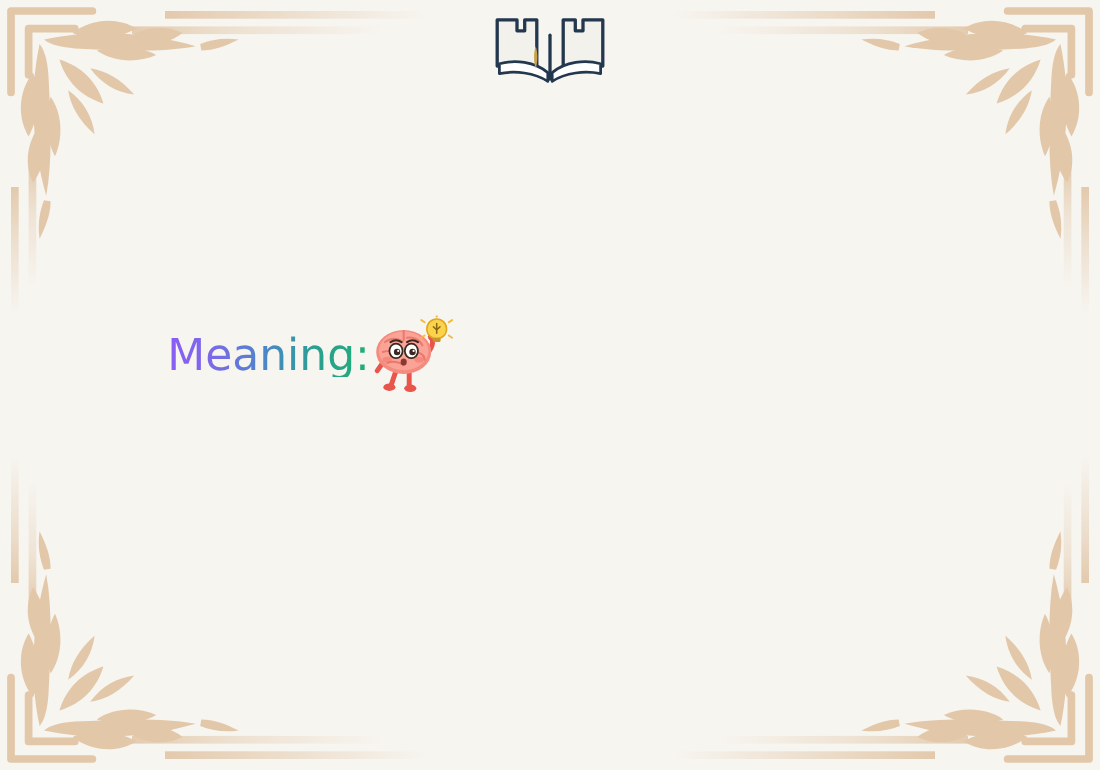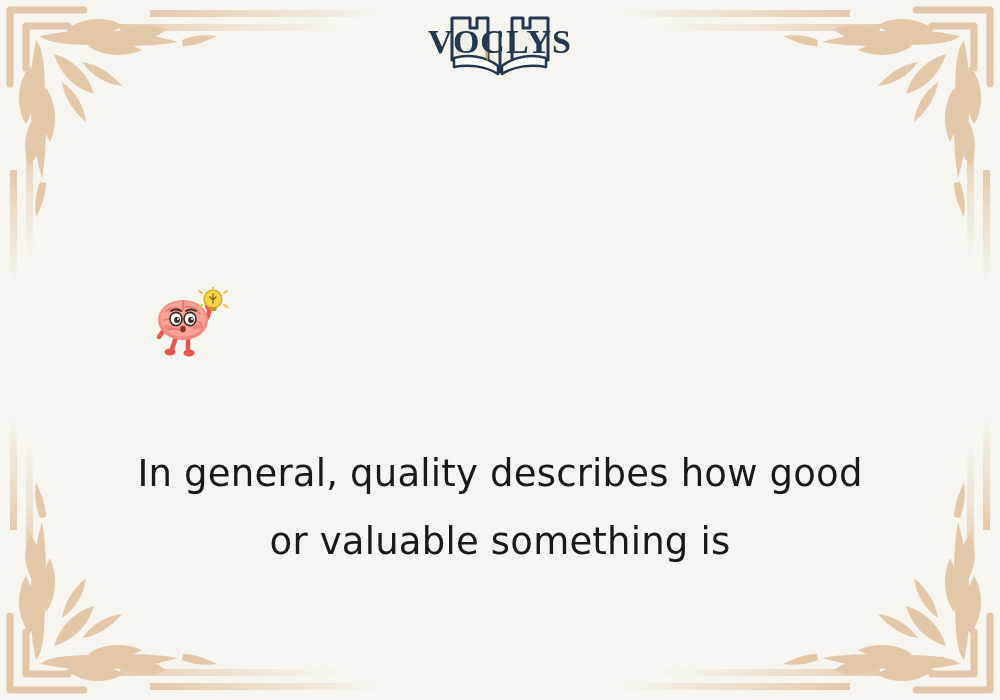--- a/index.html
+++ b/index.html
@@ -362,7 +362,6 @@
 
         <path d="M43 32 C45 38 45 46 43 52 C41 46 41 38 43 32 Z" fill="#C9A24B"></path>
       </svg>
-      <div class="logo-word">VOCLYS</div>
     </div>
   </div>
 

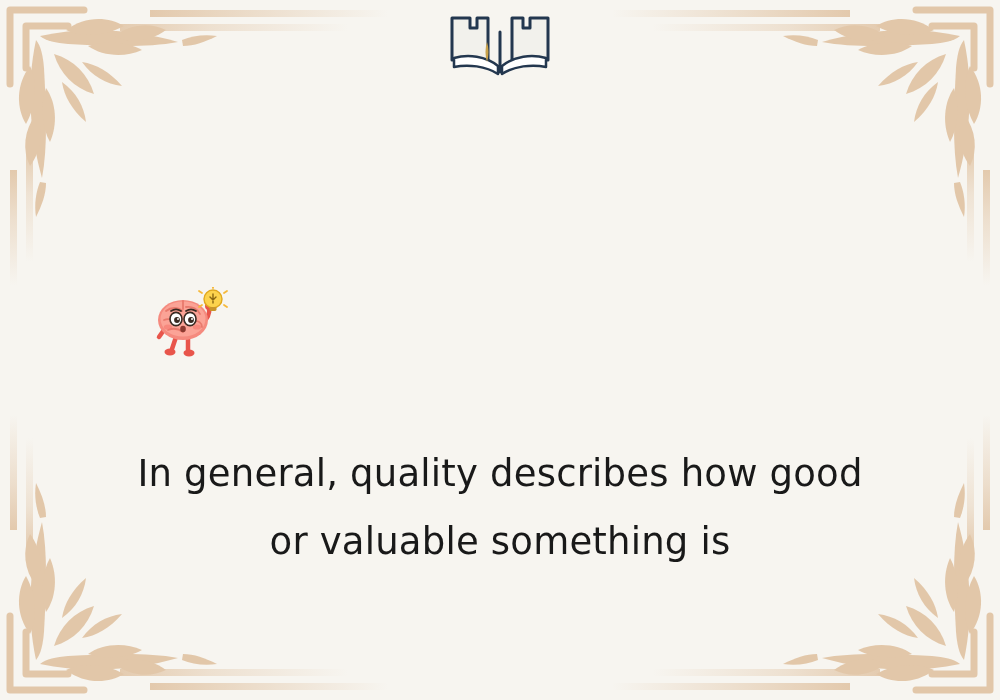--- a/index.html
+++ b/index.html
@@ -367,6 +367,7 @@
 
 
   <div id="meaning-row">
+    <div id="meaning-label">Meaning:</div>
     <svg id="brain-emoji" viewBox="0 0 78 72" aria-hidden="true">
 
       <path d="M26 50 L22 62" stroke="#E8554B" stroke-width="4.5" stroke-linecap="round" fill="none"></path>

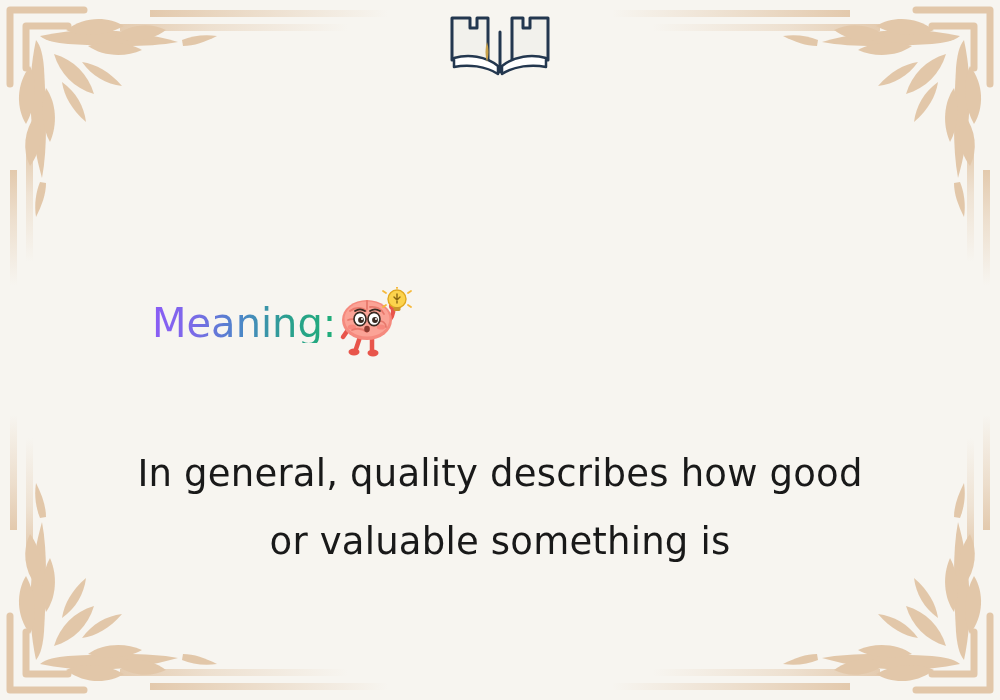--- a/index.html
+++ b/index.html
@@ -421,7 +421,6 @@
     </svg>
   </div>
 
-  <div id="definition">In general, quality describes how good or valuable something is</div>
 
 </div>
 

